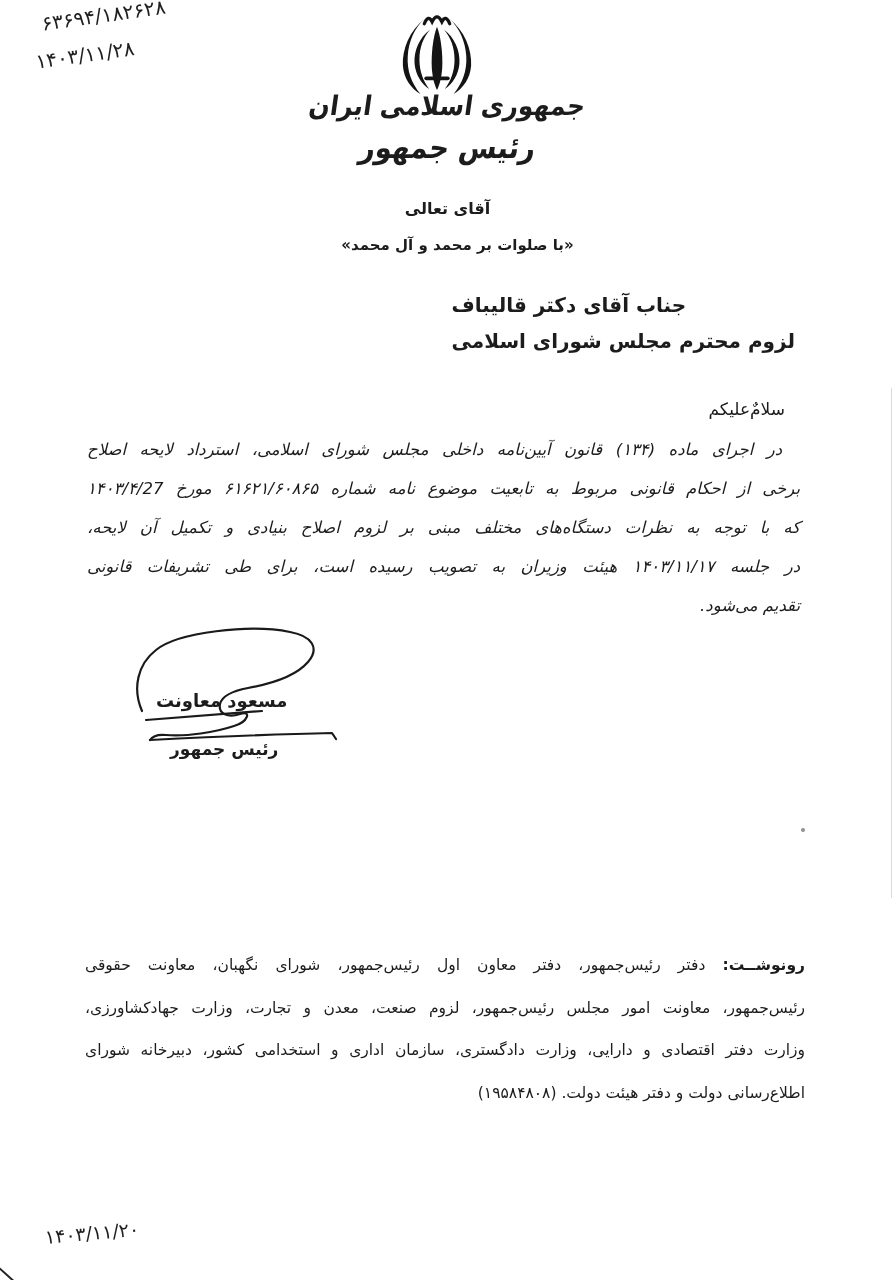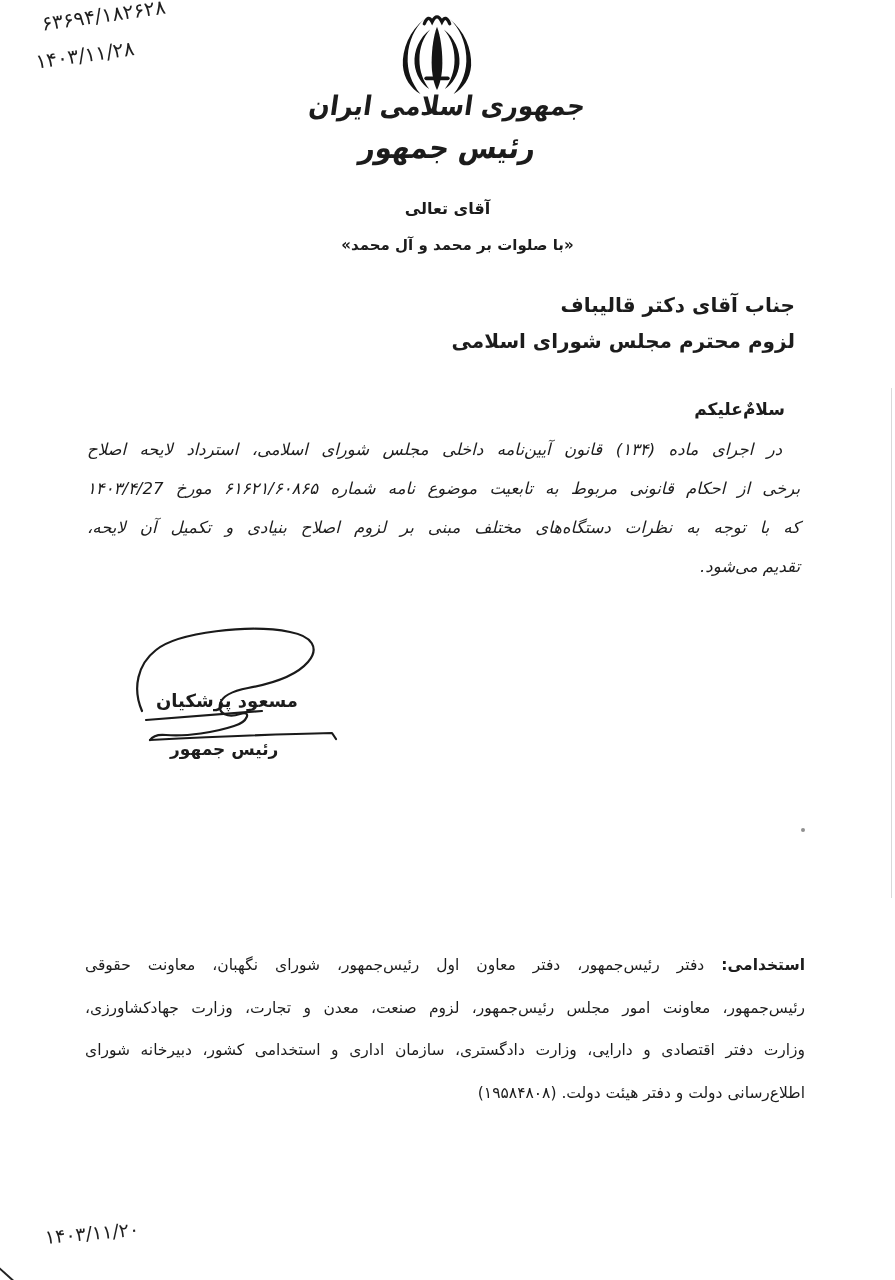--- a/index.html
+++ b/index.html
@@ -36,7 +36,7 @@
   .besmellah{top:199px;font-size:16px;font-weight:700;}
   .salawat{top:236px;font-size:15px;font-weight:700;margin-left:20px;}
   
-  .recipient{right:100px;top:287px;text-align:right;font-size:20px;font-weight:700;line-height:36px;}
+  .recipient{right:100px;top:287px;text-align:left;font-size:20px;font-weight:700;line-height:36px;}
   
   .salutation{right:110px;top:399px;font-size:17px;font-weight:bold;}
   .body-par{left:87px;right:95px;top:430px;font-size:16.5px;}

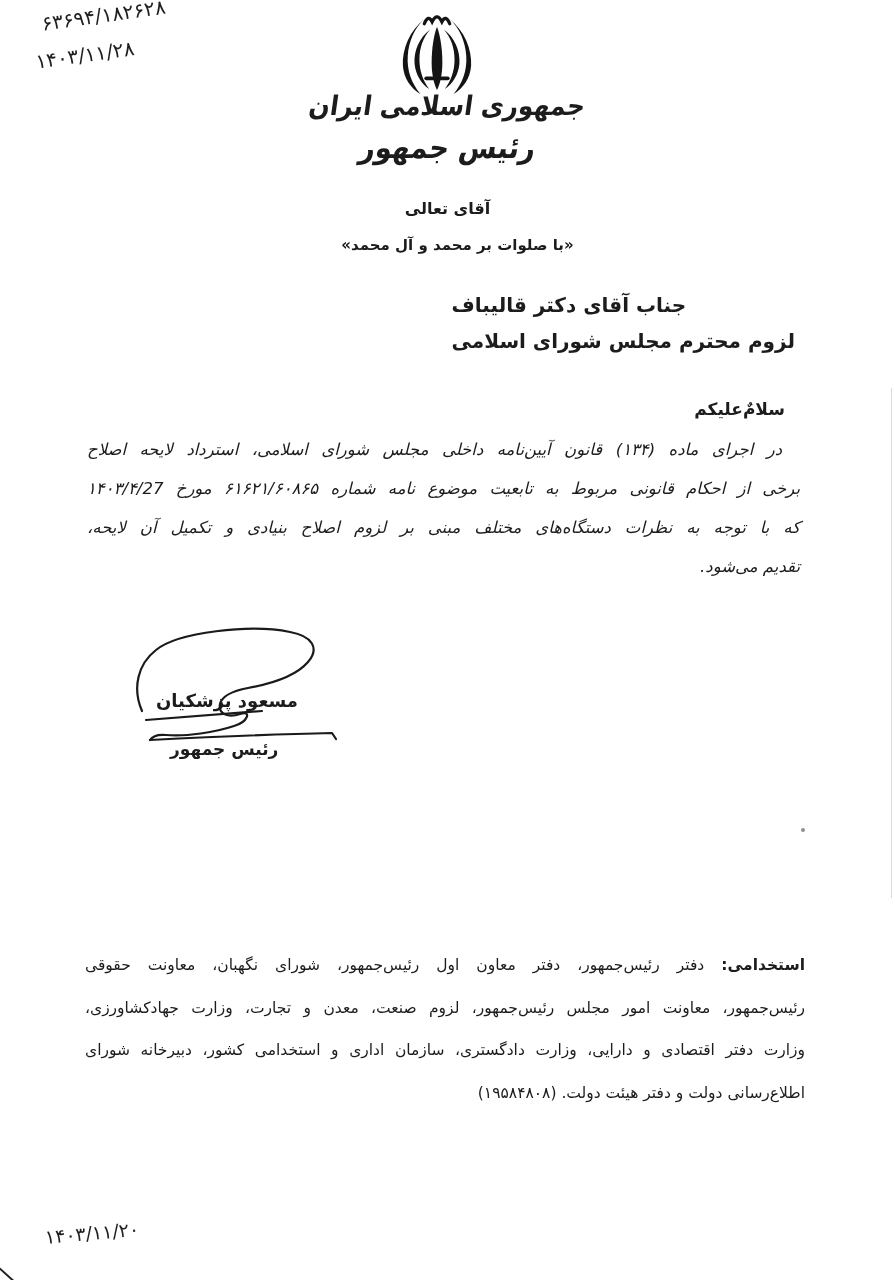--- a/index.html
+++ b/index.html
@@ -38,7 +38,7 @@
   
   .recipient{right:100px;top:287px;text-align:left;font-size:20px;font-weight:700;line-height:36px;}
   
-  .salutation{right:110px;top:399px;font-size:17px;font-weight:bold;}
+  .salutation{right:110px;top:399px;font-size:17px;}
   .body-par{left:87px;right:95px;top:430px;font-size:16.5px;}
   .body-par .ln{height:39px;line-height:39px;font-style:italic;}
   .cc-par{left:85px;right:90px;top:944px;font-size:15.5px;}

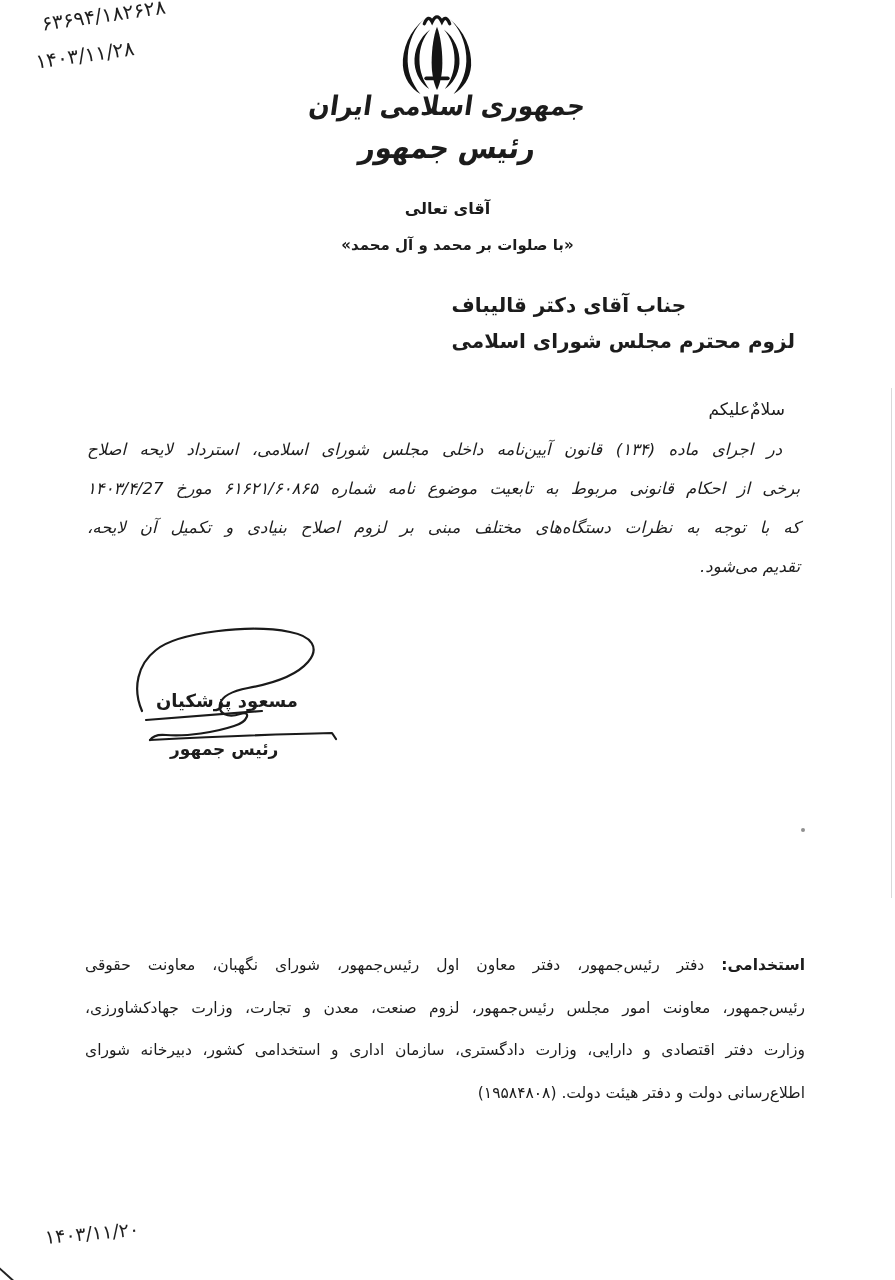--- a/index.html
+++ b/index.html
@@ -105,6 +105,7 @@
     <div class="ln first">در اجرای ماده (۱۳۴) قانون آیین‌نامه داخلی مجلس شورای اسلامی، استرداد لایحه اصلاح</div>
     <div class="ln">برخی از احکام قانونی مربوط به تابعیت موضوع نامه شماره ۶۱۶۲۱/۶۰۸۶۵ مورخ ۱۴۰۳/۴/27</div>
     <div class="ln">که با توجه به نظرات دستگاه‌های مختلف مبنی بر لزوم اصلاح بنیادی و تکمیل آن لایحه،</div>
+    <div class="ln">در جلسه ۱۴۰۳/۱۱/۱۷ هیئت وزیران به تصویب رسیده است، برای طی تشریفات قانونی</div>
     <div class="ln end">تقدیم می‌شود.</div>
   </div>
 

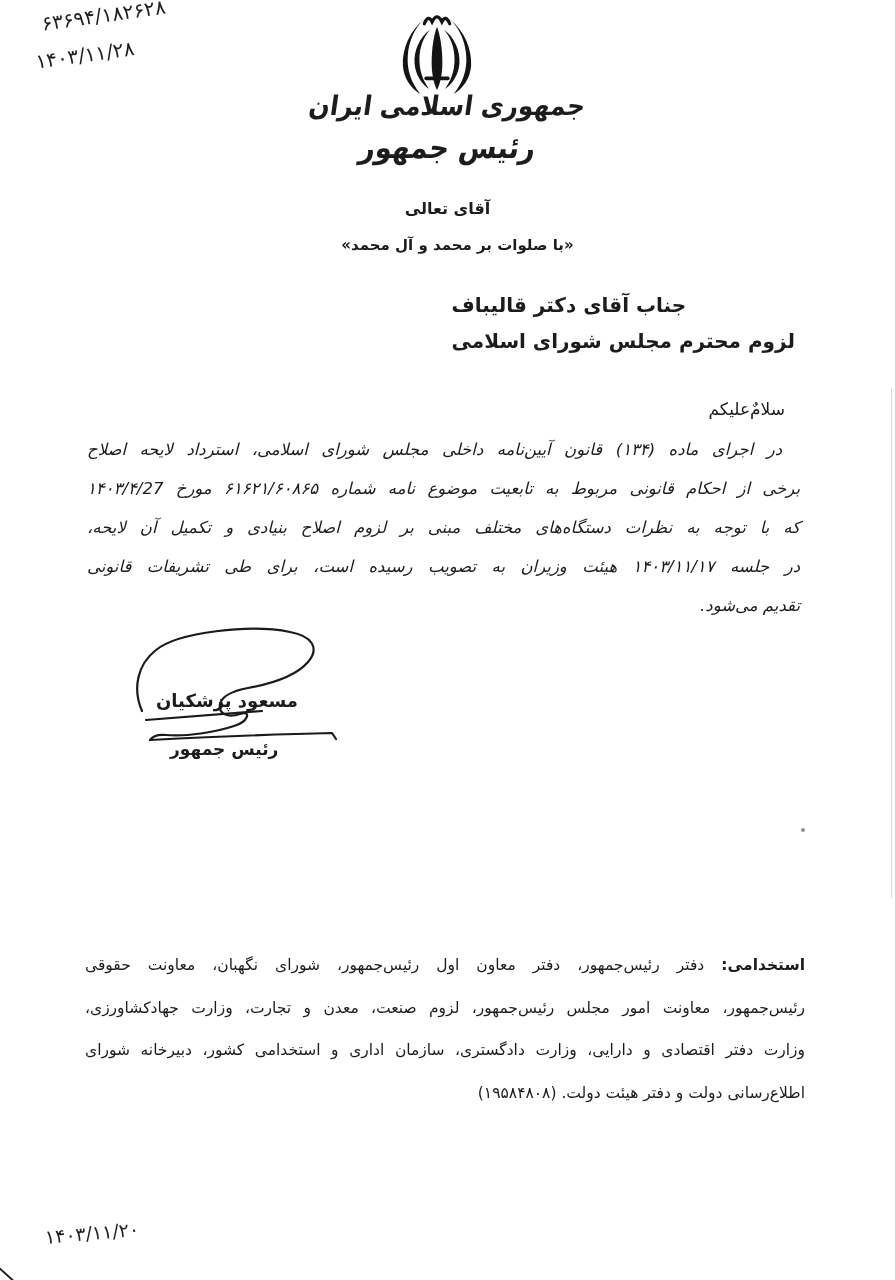--- a/index.html
+++ b/index.html
@@ -109,7 +109,7 @@
     <div class="ln end">تقدیم می‌شود.</div>
   </div>
 
-  <div class="abs sig-name">مسعود پزشکیان</div>
+  <div class="abs sig-name">مسعود معاونت</div>
   <div class="abs sig-title">رئیس جمهور</div>
   <span class="abs sig-svg">
     <svg viewBox="0 0 225 135" width="225" height="135" xmlns="http://www.w3.org/2000/svg">

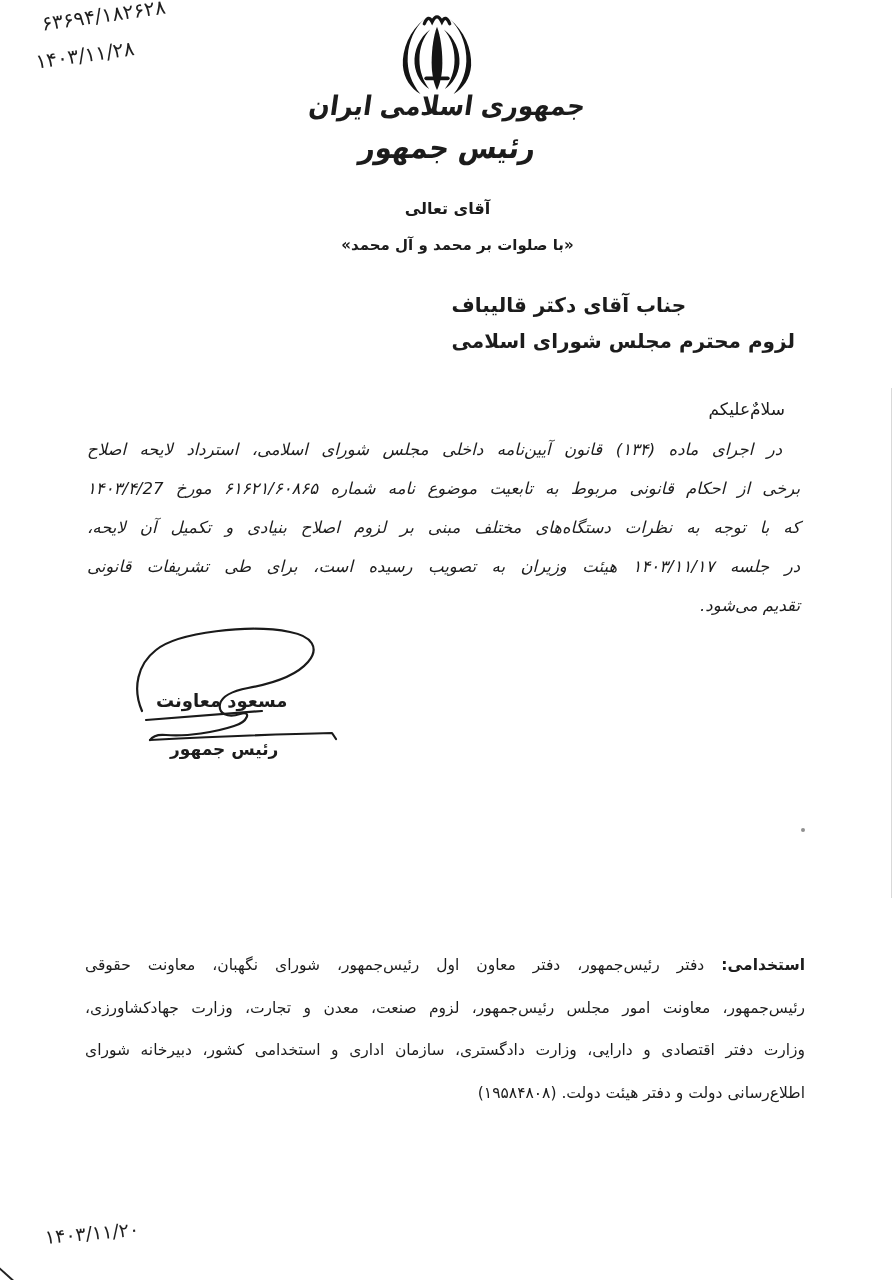--- a/index.html
+++ b/index.html
@@ -125,7 +125,7 @@
   </span>
 
   <div class="abs cc-par">
-    <div class="ln"><span class="cc-label">استخدامی:</span> <span>دفتر رئیس‌جمهور، دفتر معاون اول رئیس‌جمهور، شورای نگهبان، معاونت حقوقی</span></div>
+    <div class="ln"><span class="cc-label">رونوشــت:</span> <span>دفتر رئیس‌جمهور، دفتر معاون اول رئیس‌جمهور، شورای نگهبان، معاونت حقوقی</span></div>
     <div class="ln">رئیس‌جمهور، معاونت امور مجلس رئیس‌جمهور، لزوم صنعت، معدن و تجارت، وزارت جهادکشاورزی،</div>
     <div class="ln">وزارت دفتر اقتصادی و دارایی، وزارت دادگستری، سازمان اداری و استخدامی کشور، دبیرخانه شورای</div>
     <div class="ln end">اطلاع‌رسانی دولت و دفتر هیئت دولت. (۱۹۵۸۴۸۰۸)</div>

